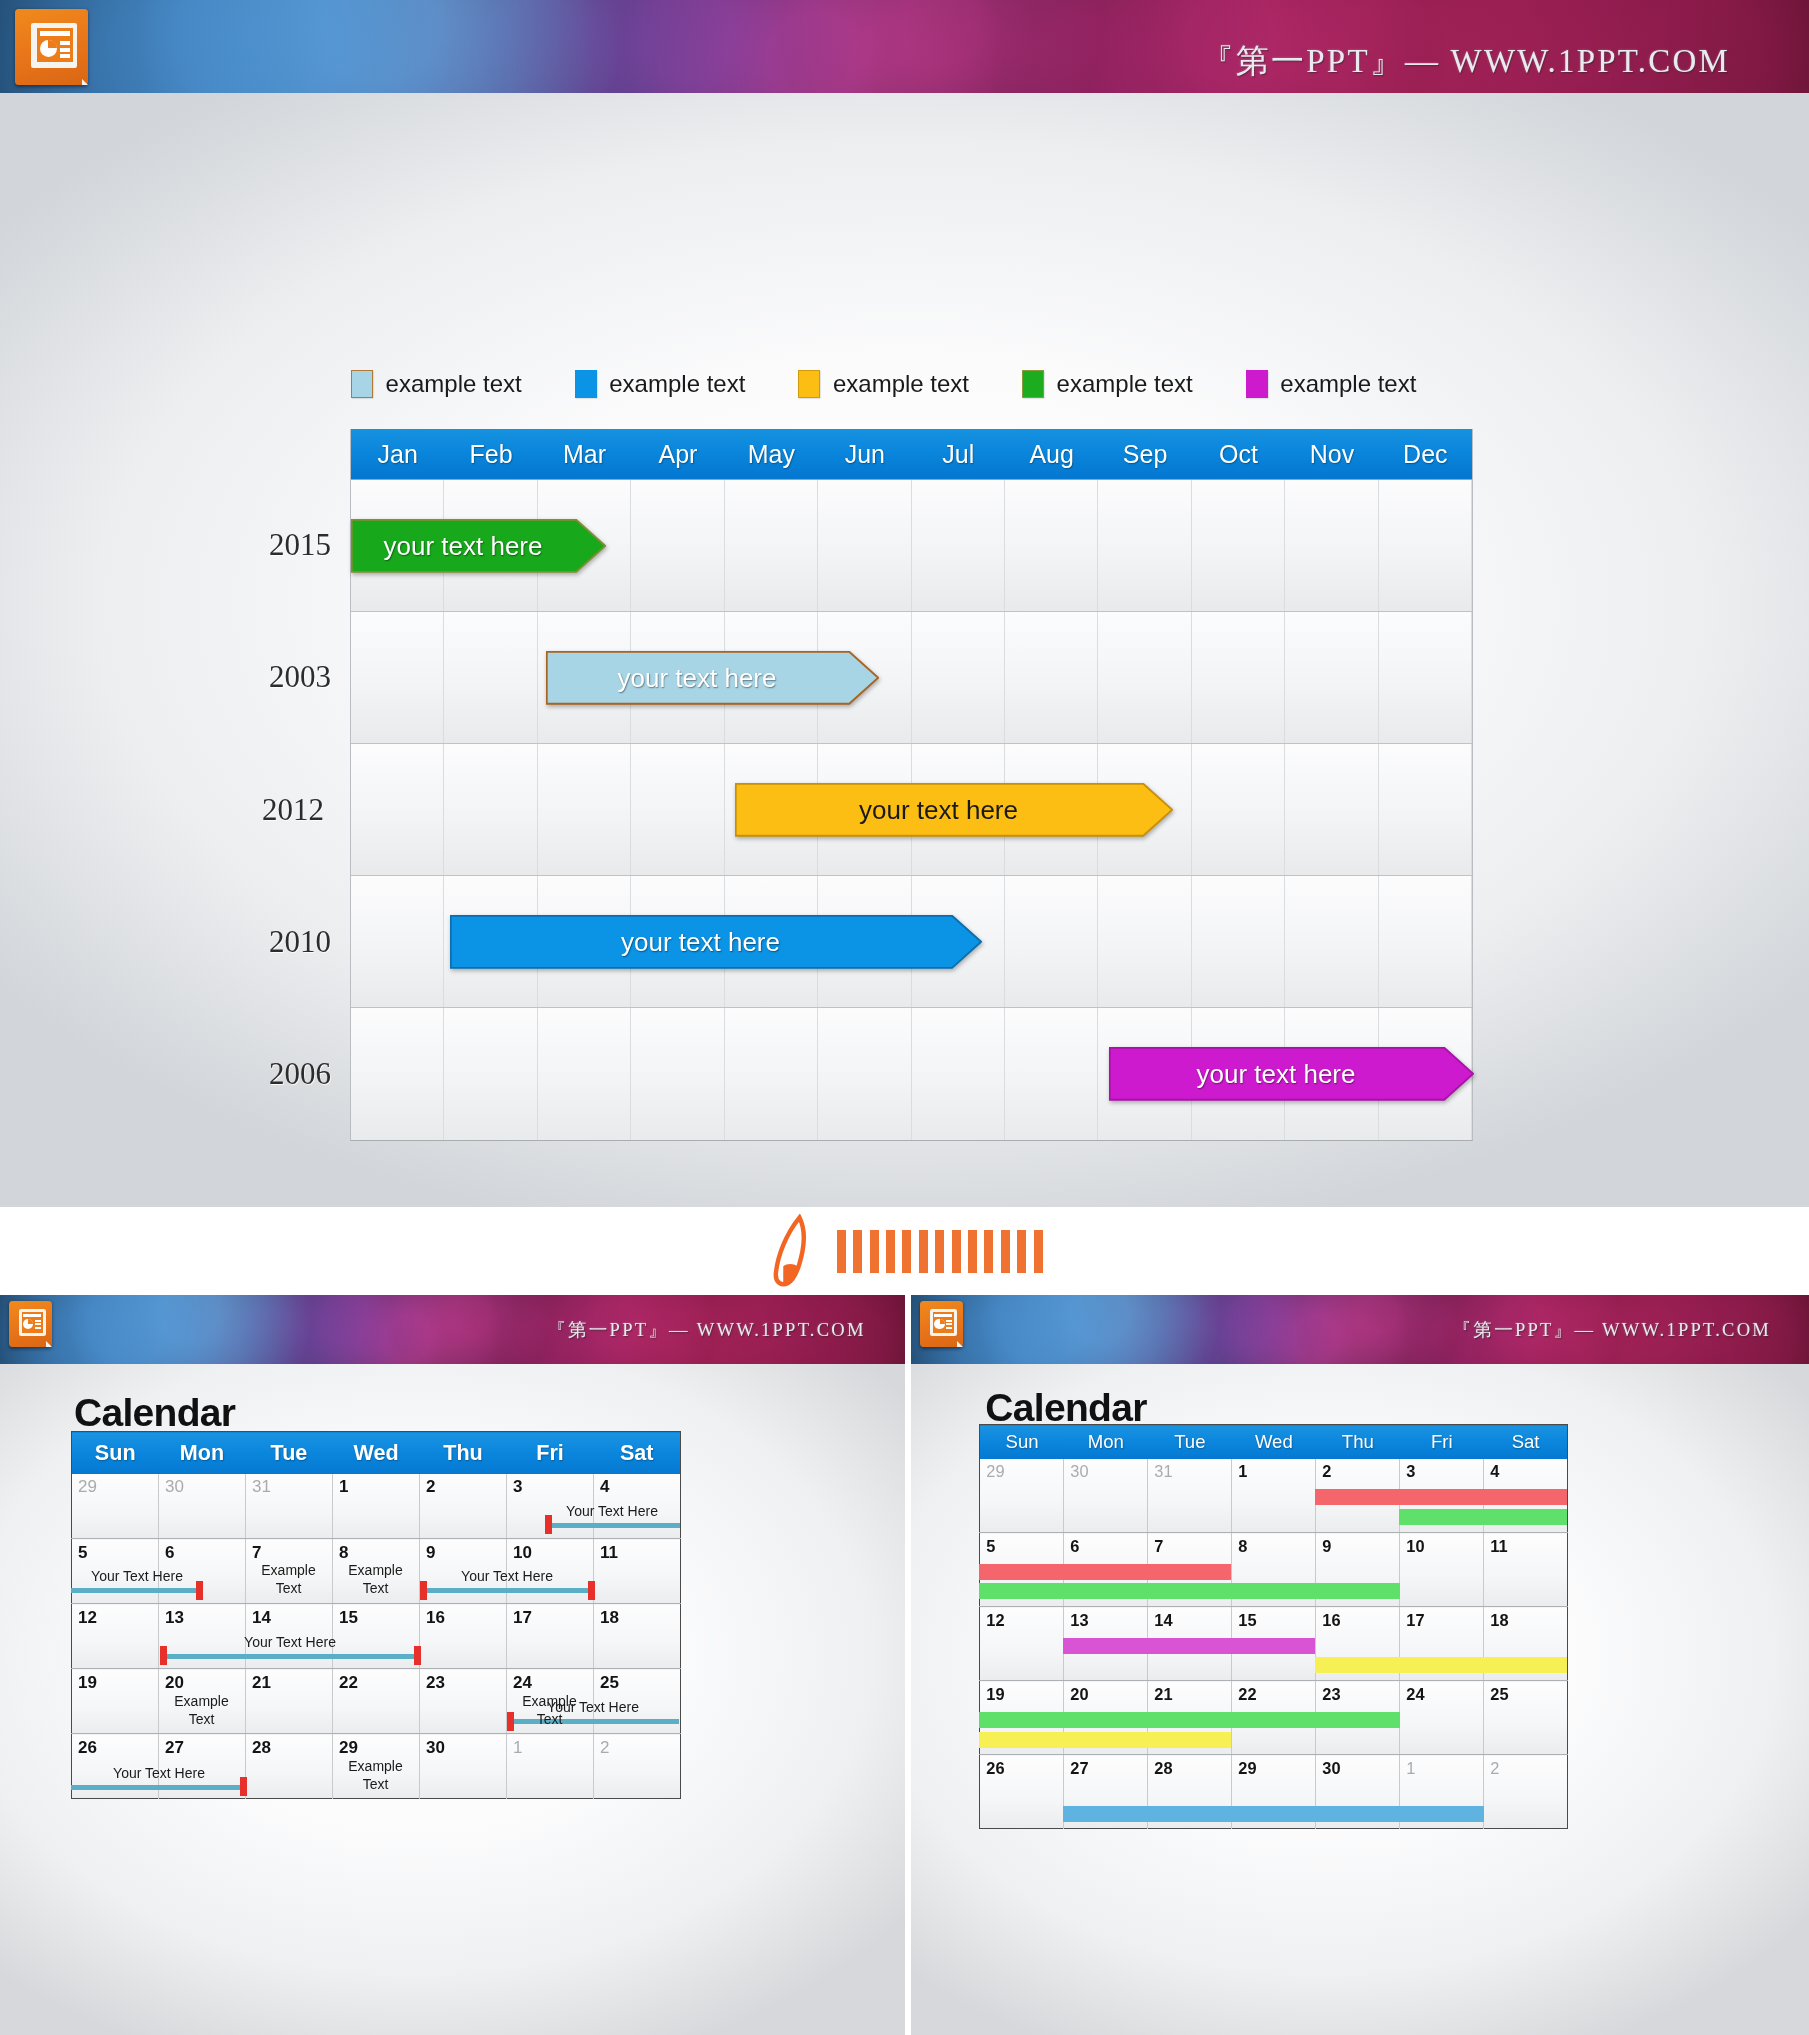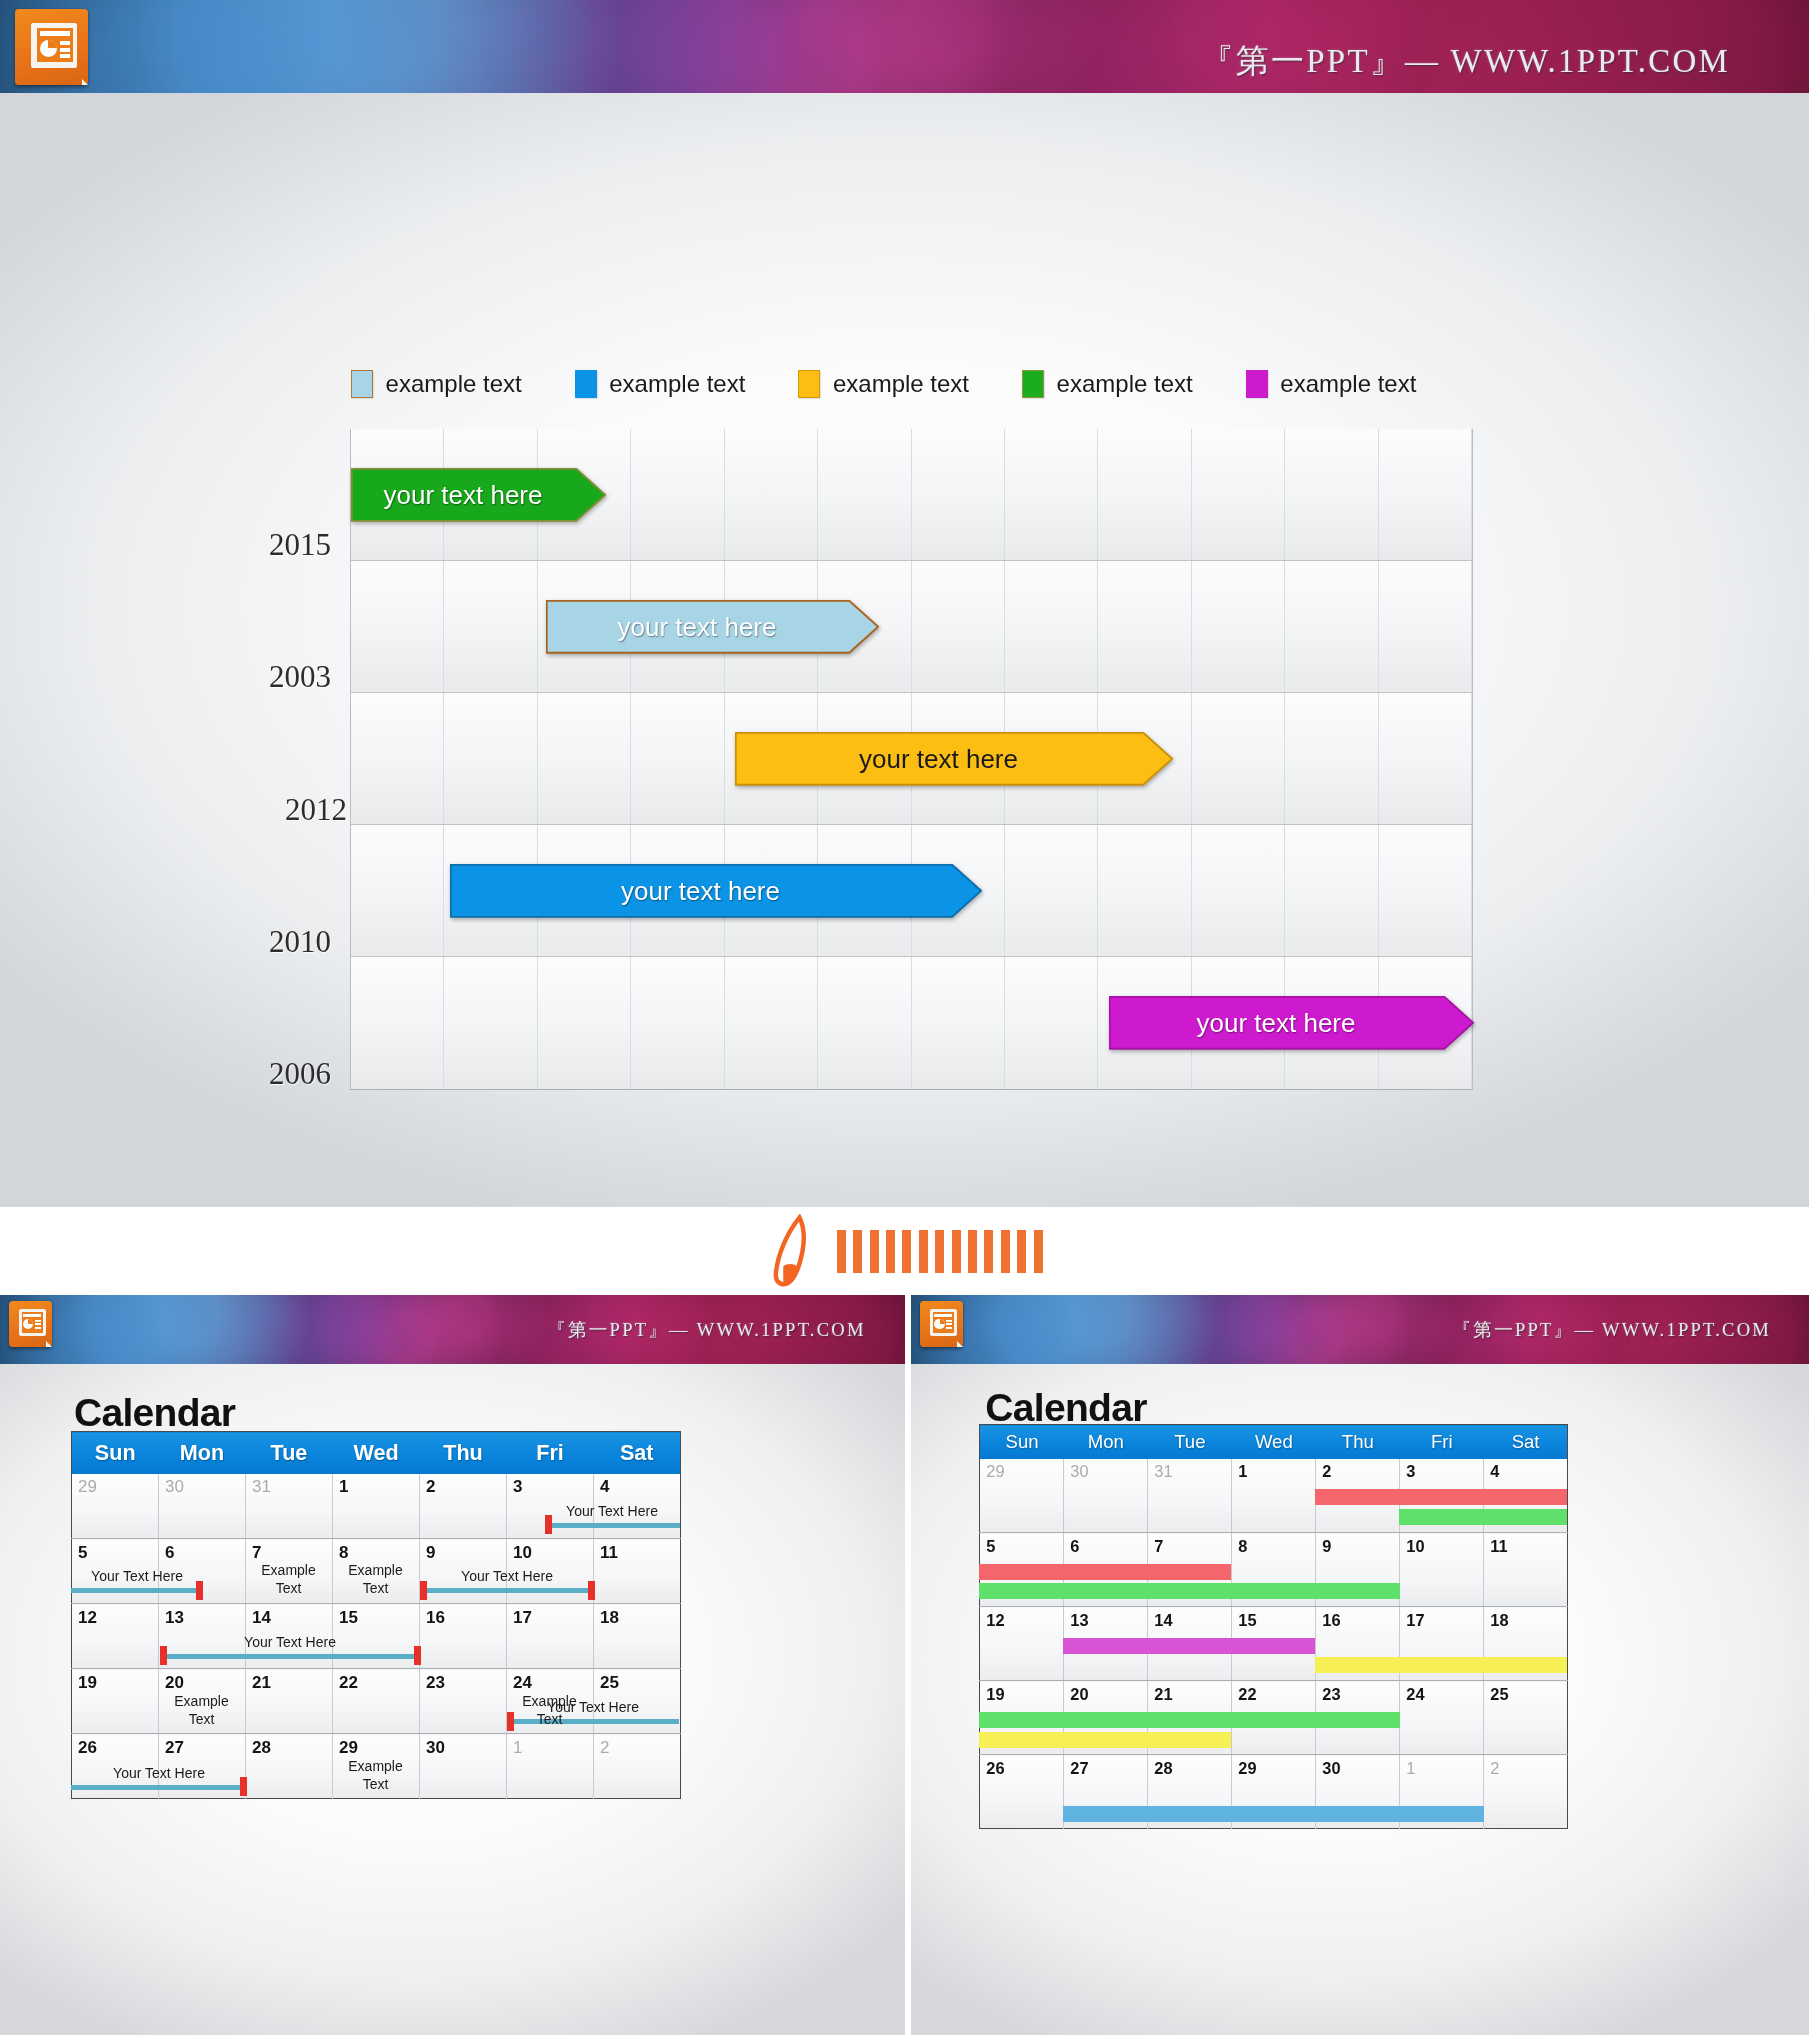--- a/index.html
+++ b/index.html
@@ -360,6 +360,20 @@
     </div>
 
   <div class="gantt">
+    <div class="gantt-head" id="gantt-head">
+        <div>Jan</div>
+        <div>Feb</div>
+        <div>Mar</div>
+        <div>Apr</div>
+        <div>May</div>
+        <div>Jun</div>
+        <div>Jul</div>
+        <div>Aug</div>
+        <div>Sep</div>
+        <div>Oct</div>
+        <div>Nov</div>
+        <div>Dec</div>
+      </div>
     <div class="gantt-body" id="gantt-body">
         <div class="gantt-row">
           <div class="gantt-cell"></div>

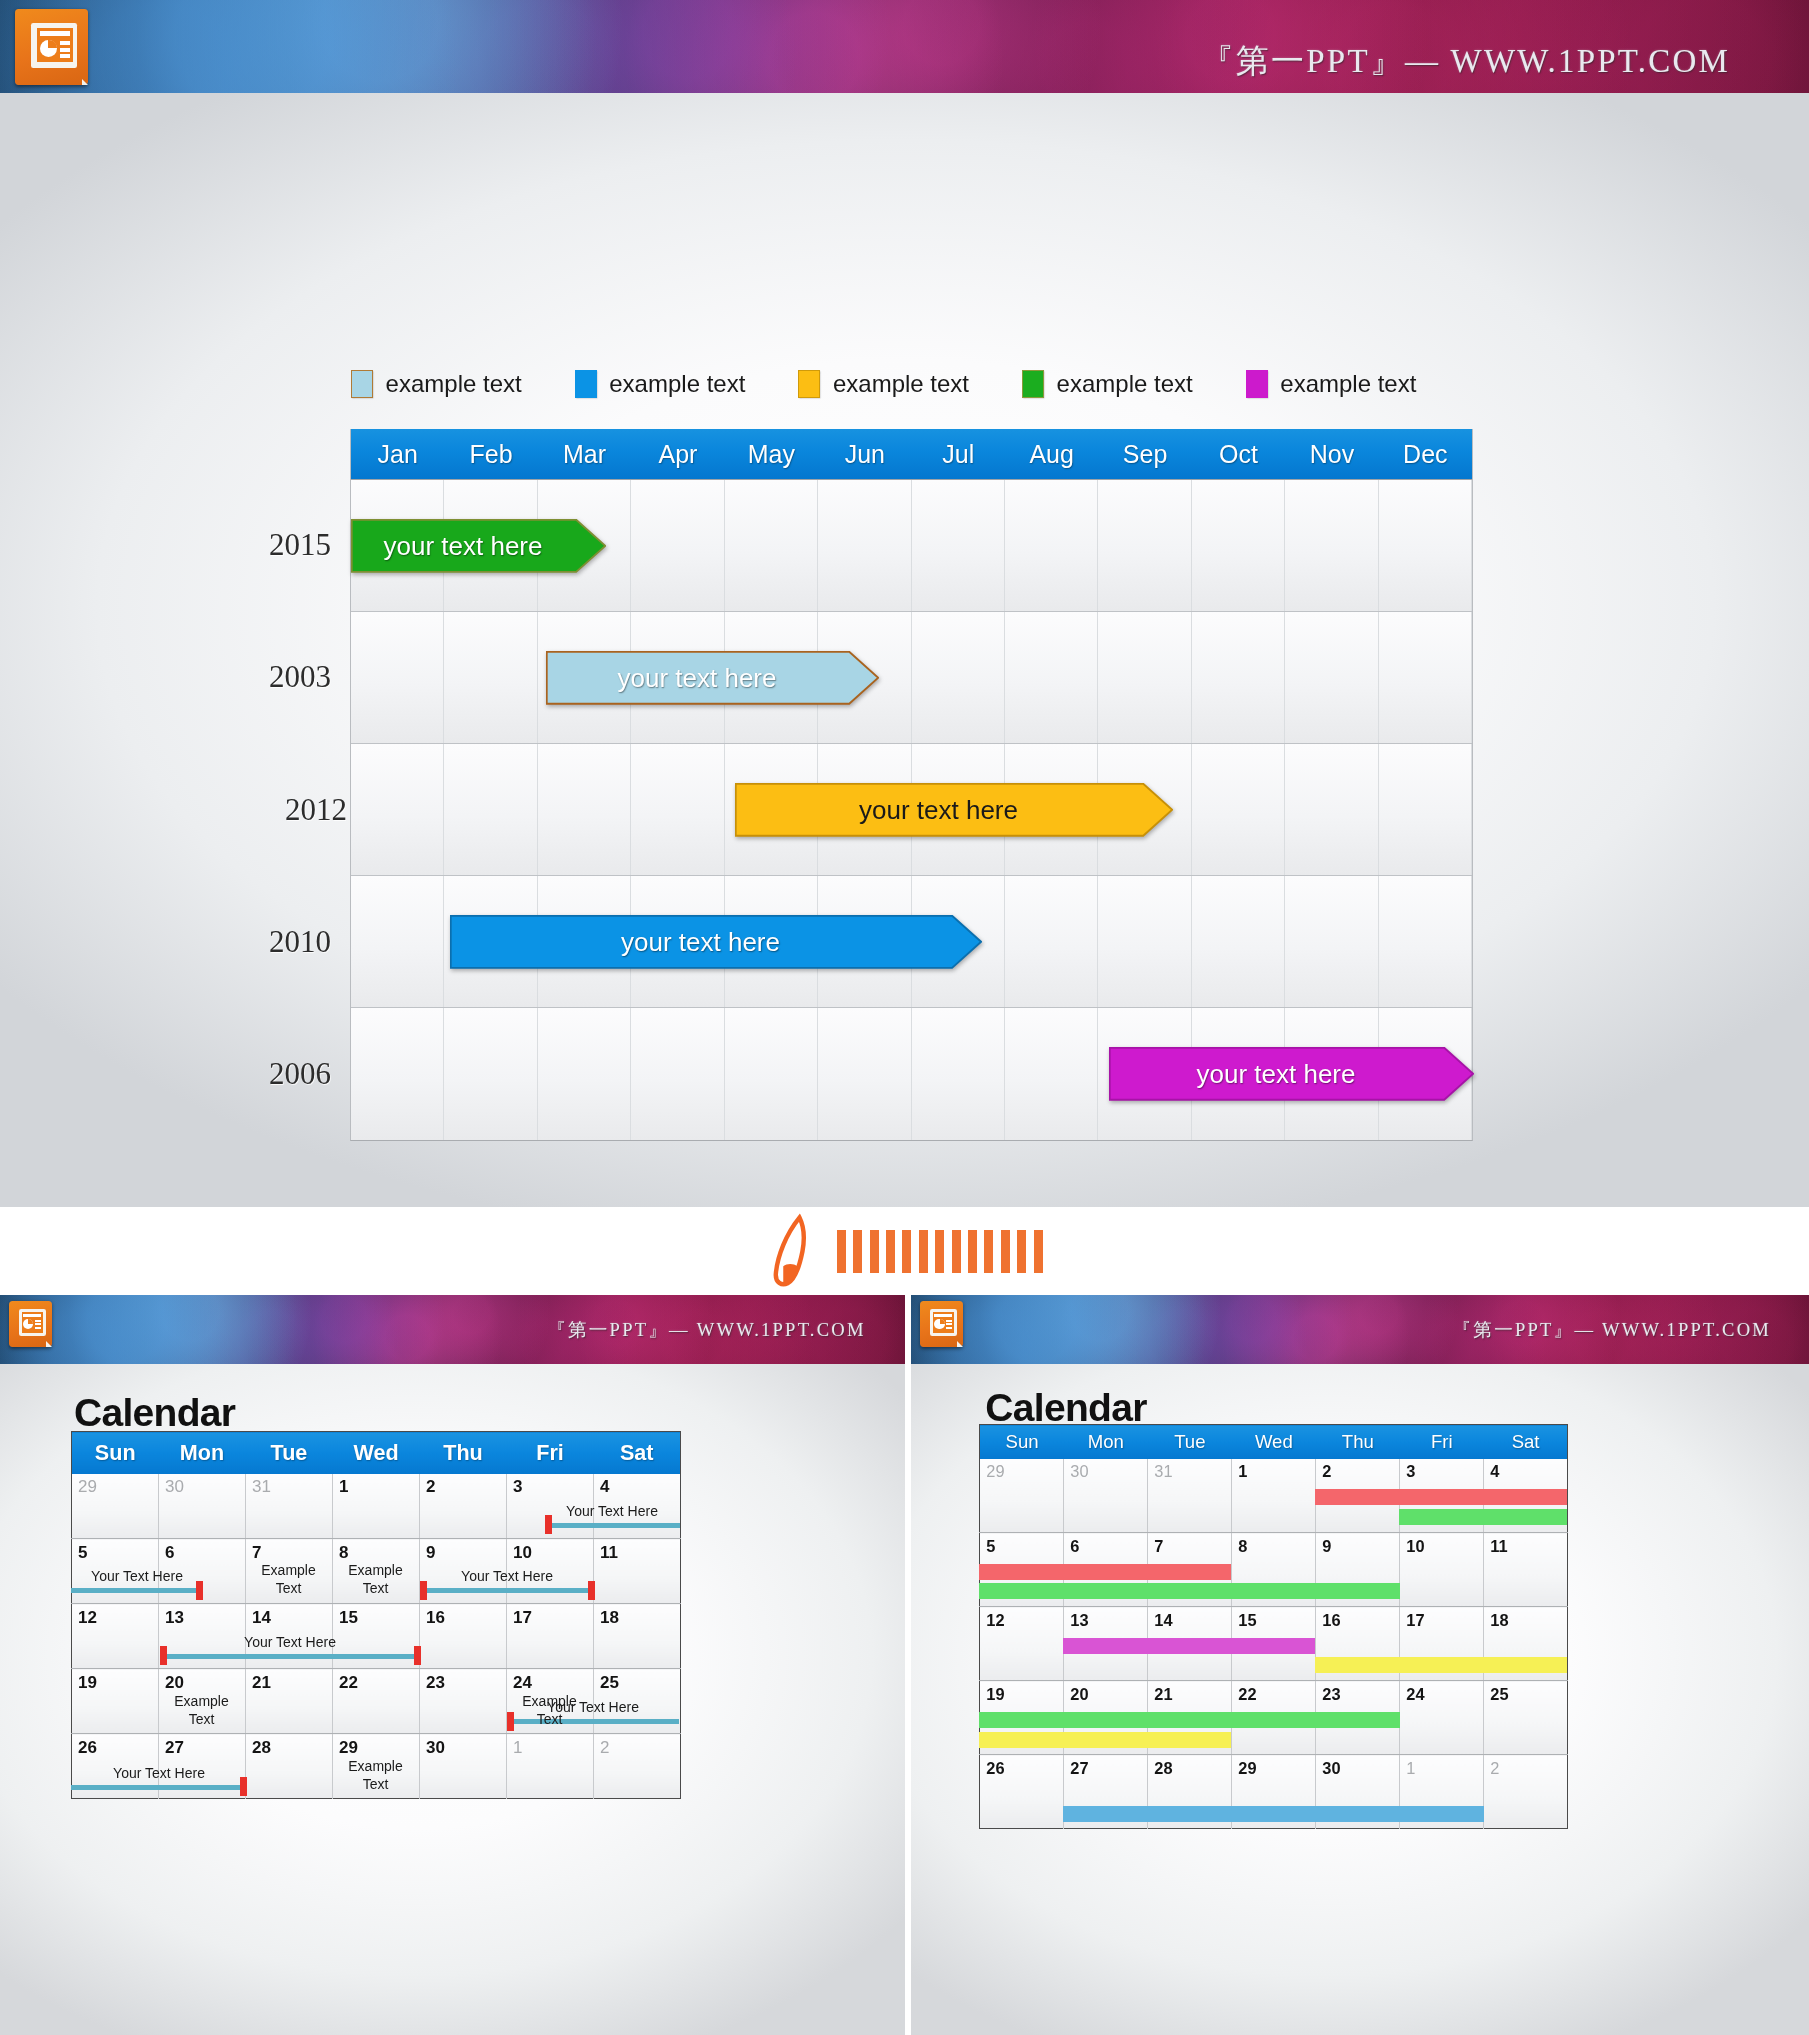--- a/index.html
+++ b/index.html
@@ -481,7 +481,7 @@
   <div id="year-labels">
       <div class="year-label" style="left: 175px; top: 434px;">2015</div>
       <div class="year-label" style="left: 175px; top: 566px;">2003</div>
-      <div class="year-label" style="left: 191px; top: 699px;">2012</div>
+      <div class="year-label" style="left: 168px; top: 699px;">2012</div>
       <div class="year-label" style="left: 175px; top: 831px;">2010</div>
       <div class="year-label" style="left: 175px; top: 963px;">2006</div>
     </div>

